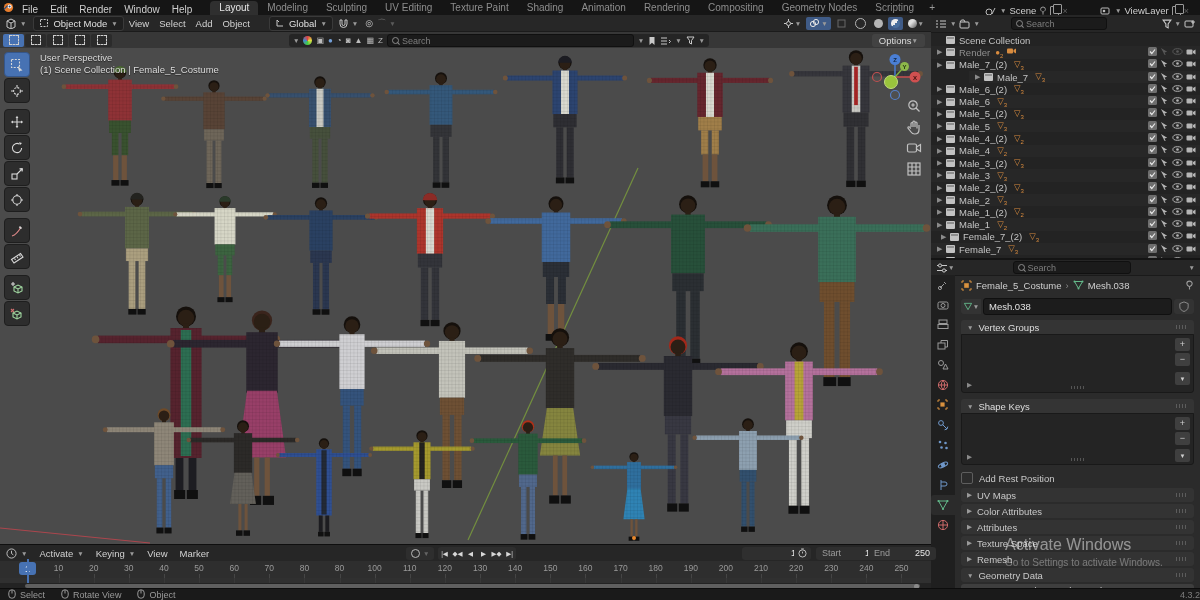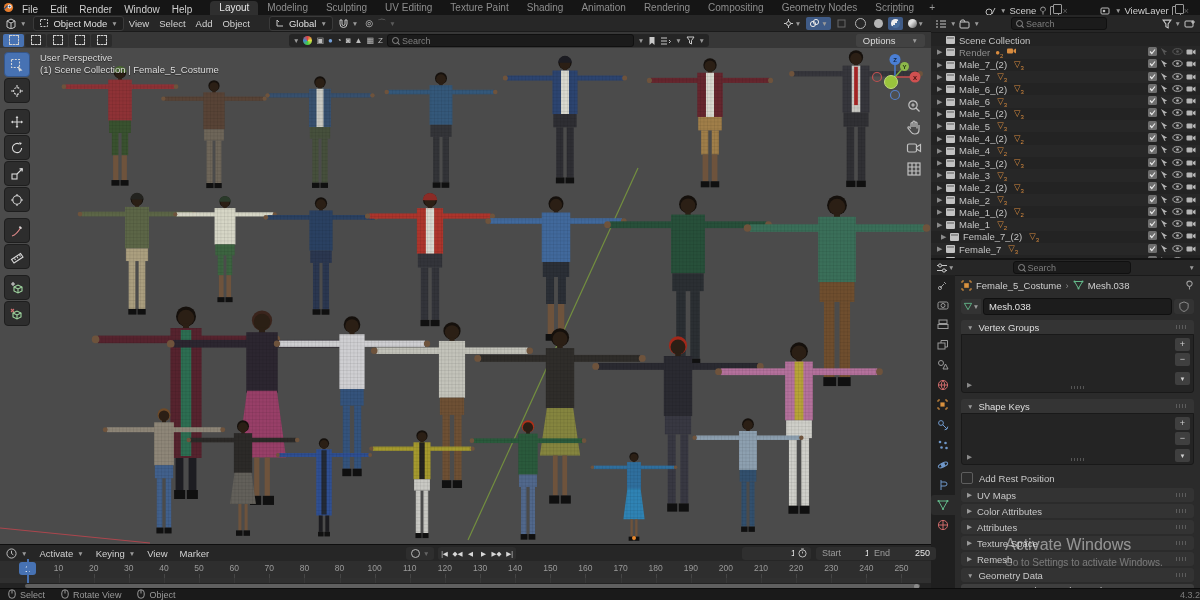--- a/index.html
+++ b/index.html
@@ -45,7 +45,7 @@
   .mag{width:5px;height:5px;border:1px solid #8a8a8a;border-radius:50%;position:relative;flex:none;}
   .mag::after{content:"";position:absolute;width:3px;height:1px;background:#8a8a8a;transform:rotate(45deg);right:-2.5px;bottom:-1px;}
   #optionspill{position:absolute;right:6px;top:2px;height:13px;background:#424242;border-radius:3px;display:flex;align-items:center;
-               padding:0 7px;font-size:9.5px;color:#dcdcdc;gap:16px;}
+               padding:0 7px;font-size:9.5px;color:#dcdcdc;gap:0;}
   
   #vp3d{position:absolute;top:48px;left:0;width:931px;height:496px;background:#4b4b4b;overflow:hidden;border-right:1px solid #0e0e0e;}
   #vp-overlay{position:absolute;left:40px;top:4px;font-size:9.5px;color:#dadada;text-shadow:0 1px 1px rgba(0,0,0,.55);line-height:12px;}

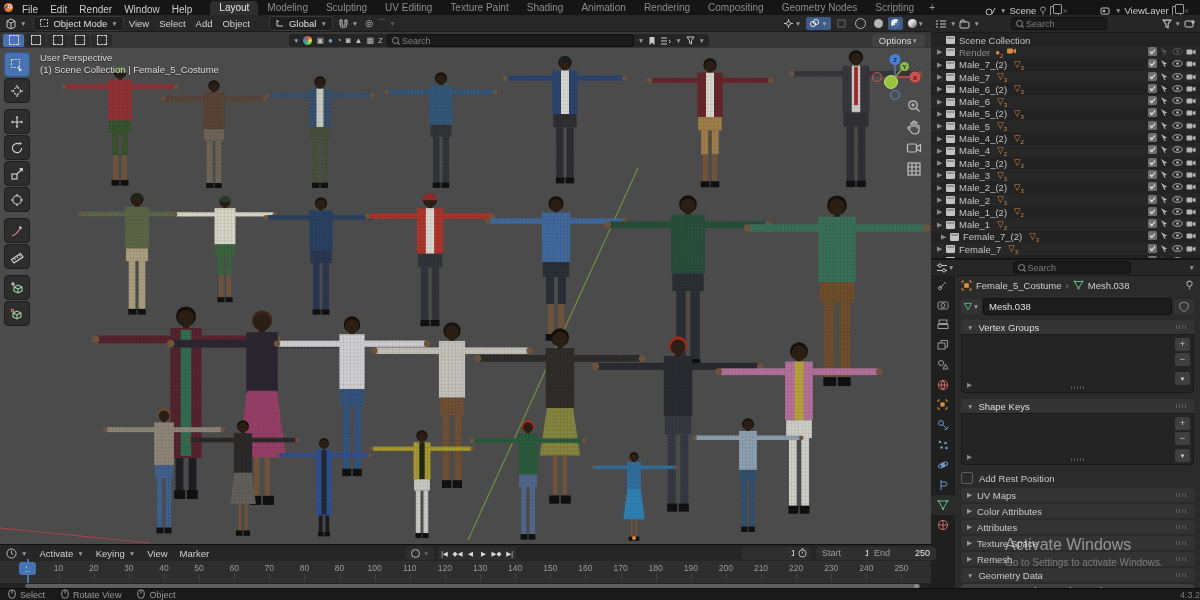--- a/index.html
+++ b/index.html
@@ -1061,7 +1061,7 @@
               </svg></span>
           </span>
         </div>
-        <div class="ol-row" style="height: 12.3px;">
+        <div class="ol-row" style="height: 12.3px; margin-left: 38px;">
           <span class="exp">▶</span>
           <span class="colbox"></span>
           <span>Male_7</span>

